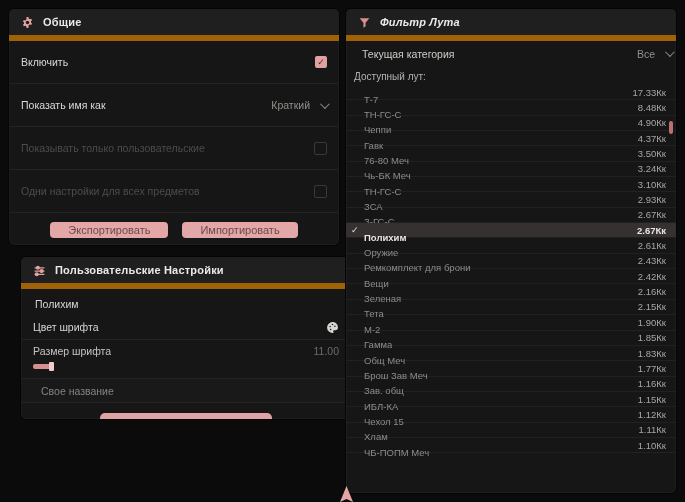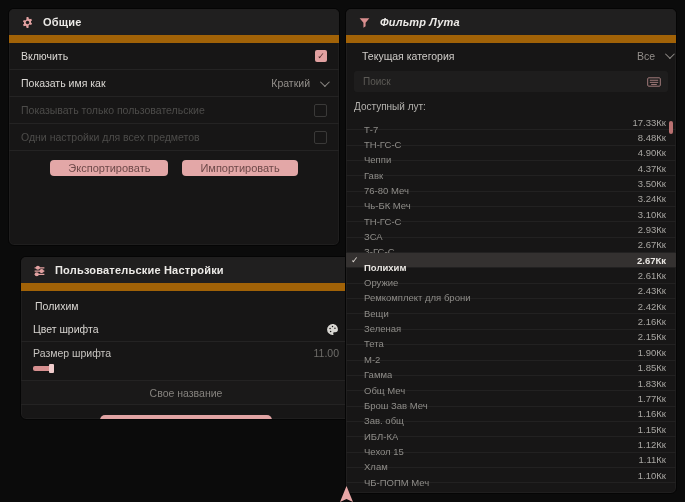--- a/index.html
+++ b/index.html
@@ -19,7 +19,7 @@
   #panel-filter{left:345px;top:8px;width:332px;height:486px;}
   .phead{
     height:26px;background:#201f1f;display:flex;align-items:center;
-    gap:9px;padding:0 12px;border-bottom:8px solid #a16207;
+    gap:9px;padding:0 12px;border-bottom:6px solid #a16207;
     font-size:11px;font-weight:700;color:#eceae7;letter-spacing:.2px;
   }
   .phead .ico{display:flex;align-items:center;}

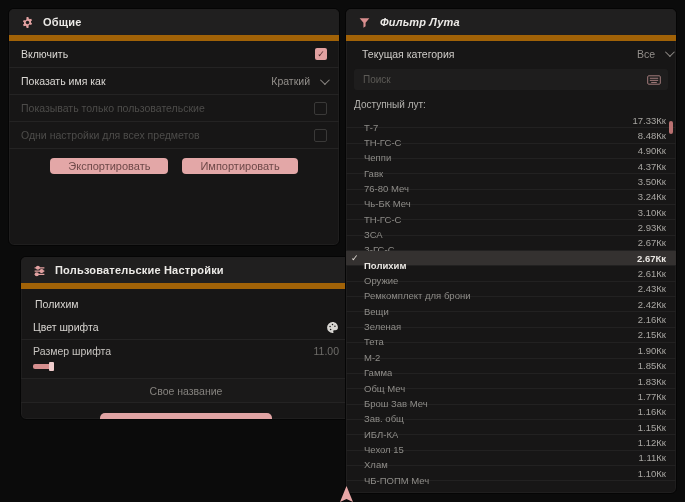--- a/index.html
+++ b/index.html
@@ -27,7 +27,7 @@
   
   .row{
     display:flex;align-items:center;justify-content:space-between;
-    height:26px;padding:0 12px;border-bottom:1px solid #242323;
+    height:26px;padding:8px 12px;border-bottom:1px solid #242323;
     font-size:10.5px;color:#dcd9d5;
   }
   .row.dim{color:#4d4c4a;}

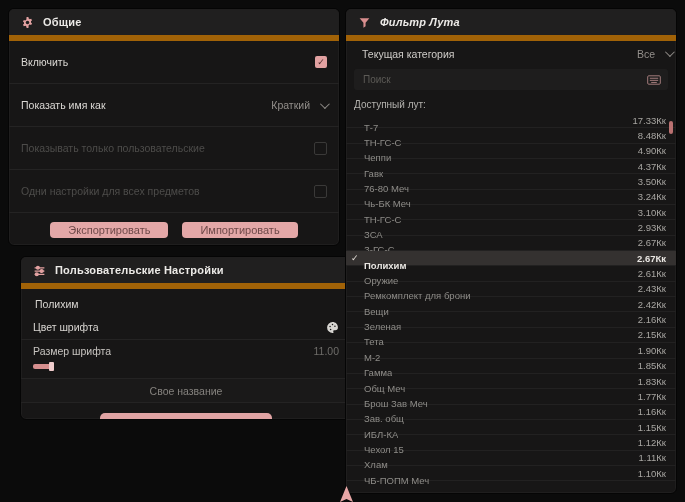--- a/index.html
+++ b/index.html
@@ -205,17 +205,6 @@
     </span>
   </div>
 
-  <div class="search">
-    <input type="text" placeholder="Поиск" style="">
-    <span>
-      <svg width="14" height="10" viewBox="0 0 20 14" fill="none" stroke="#b08484" stroke-width="1.3">
-        <rect x="1" y="1" width="18" height="12" rx="1.5"></rect>
-        <line x1="4" y1="4.5" x2="16" y2="4.5"></line>
-        <line x1="4" y1="7.5" x2="16" y2="7.5"></line>
-        <line x1="6" y1="10.5" x2="14" y2="10.5"></line>
-      </svg>
-    </span>
-  </div>
 
   <div class="listlabel">Доступный лут:</div>
 

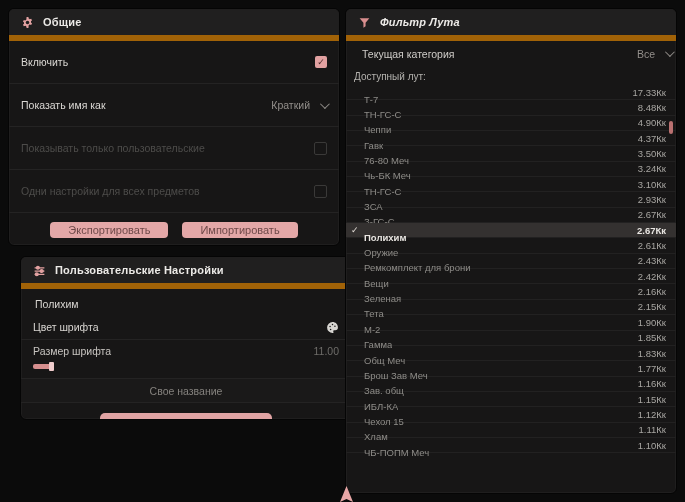--- a/index.html
+++ b/index.html
@@ -56,8 +56,8 @@
   .shandle{position:absolute;left:16px;top:0;width:5px;height:9px;background:#f0cccc;border-radius:1px;}
   .textinput{
     display:block;width:100%;box-sizing:border-box;height:24px;background:#1a1919;border:none;
-    border-bottom:1px solid #242323;color:#8a8884;font-size:10.5px;padding:0 0;
-    font-family:inherit;outline:none;text-align:center;
+    border-bottom:1px solid #242323;color:#8a8884;font-size:10.5px;padding:0 20px;
+    font-family:inherit;outline:none;
   }
   .textinput::placeholder{color:#85827e;}
   .delwrap{display:flex;justify-content:center;padding:10px 0;}

